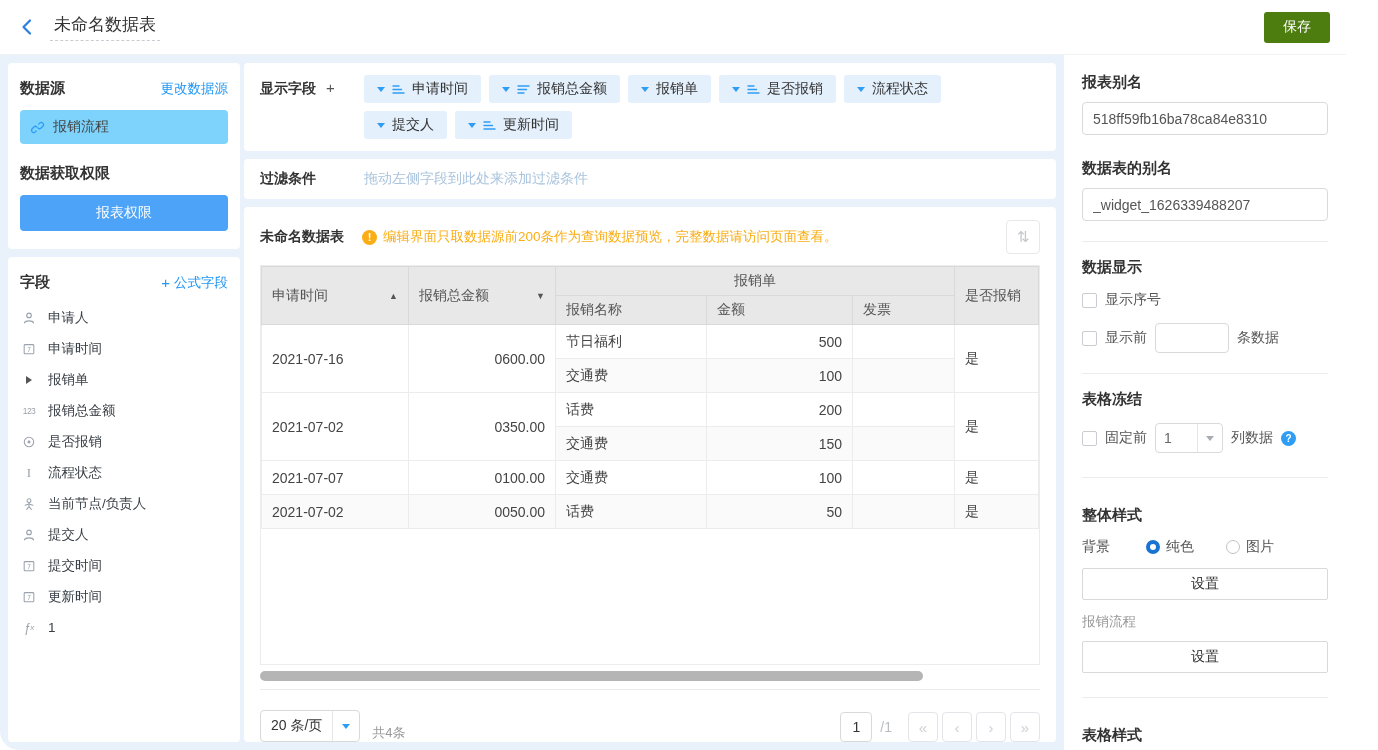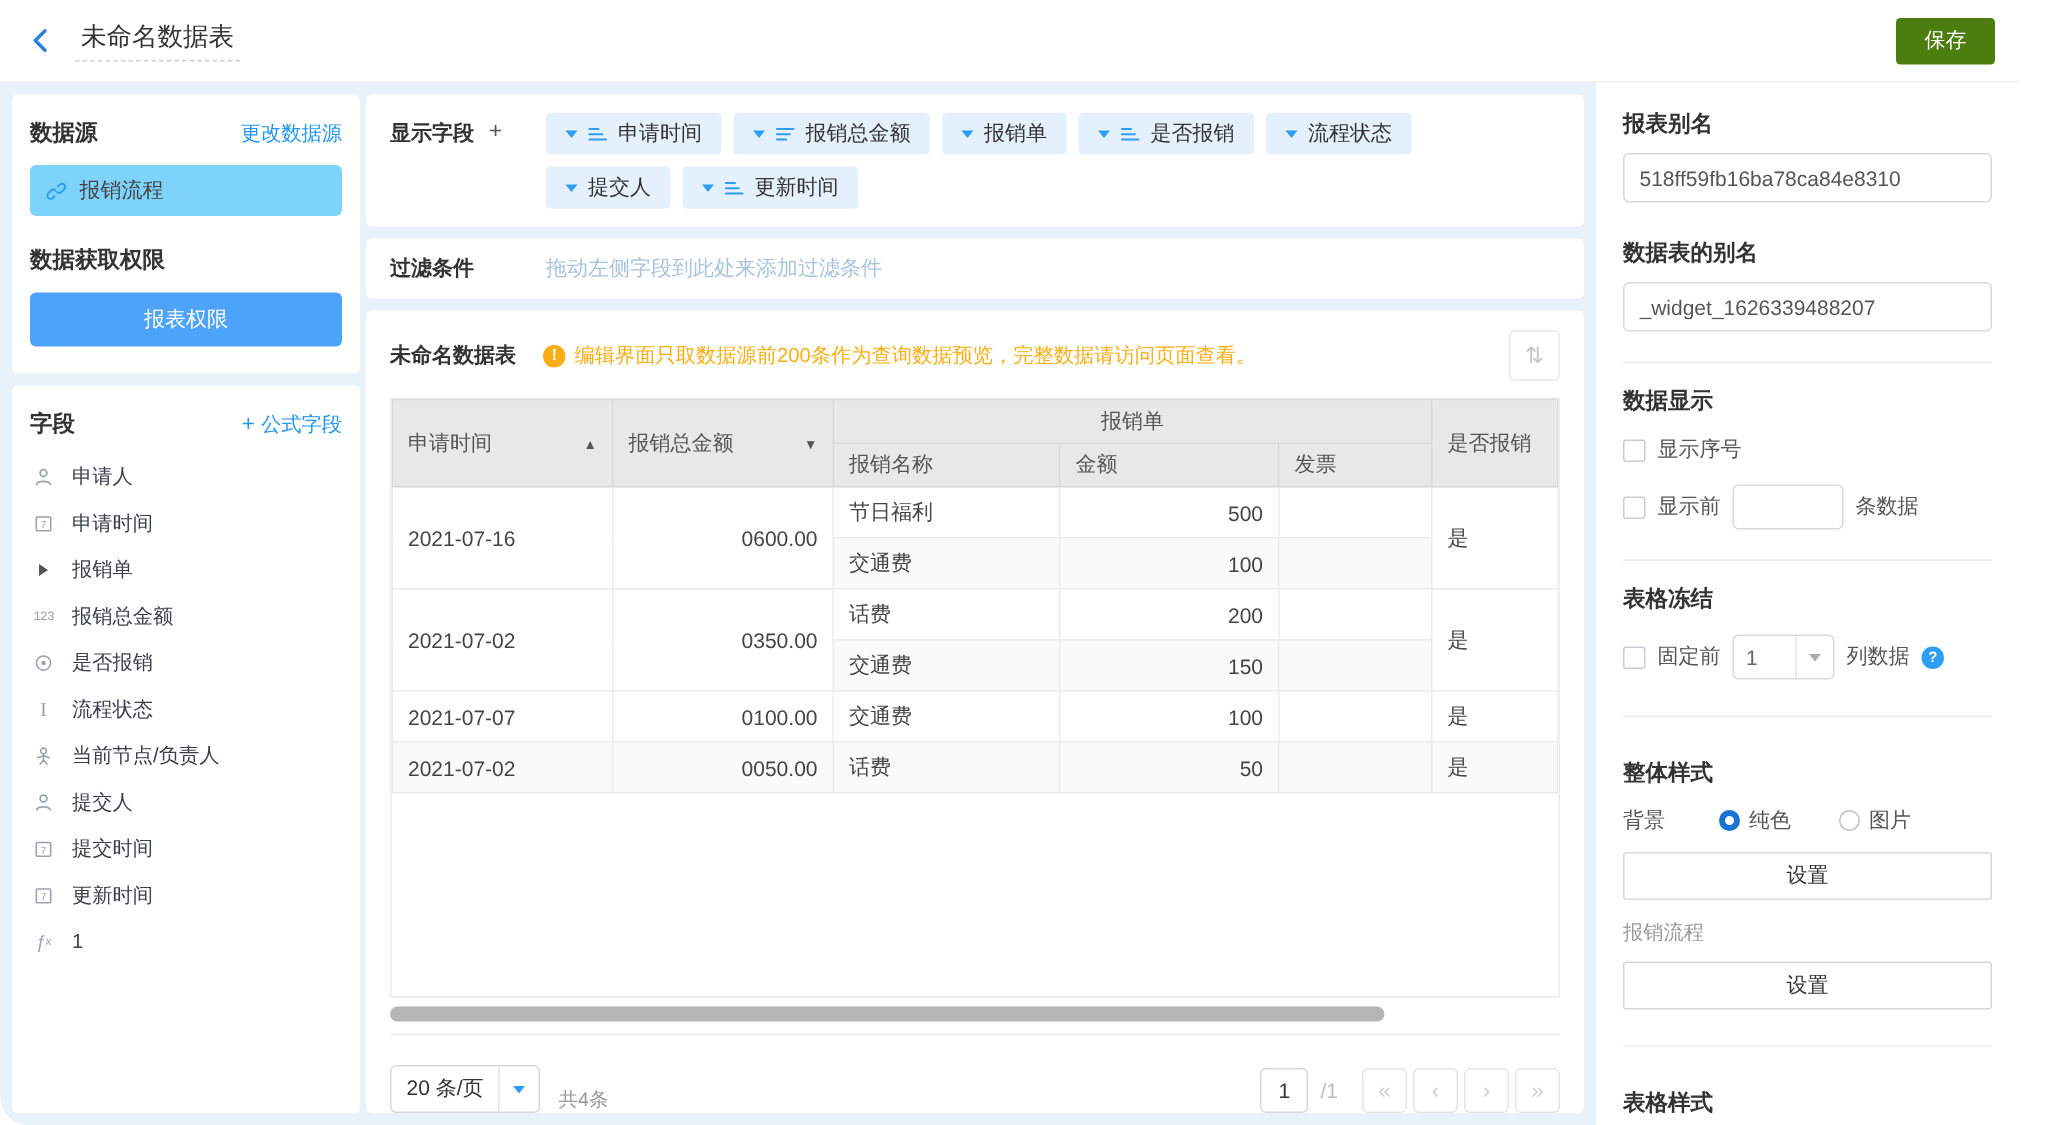--- a/index.html
+++ b/index.html
@@ -31,7 +31,7 @@
   .field-list{margin-top:10px;}
   .field-item{height:31px;display:flex;align-items:center;gap:10px;font-size:13.5px;color:#3a4047;cursor:pointer;}
   .f-icon{width:18px;min-width:18px;display:flex;align-items:center;justify-content:center;color:#9aa3ad;}
-  .num-icon{font-size:8.5px;letter-spacing:-0.5px;color:#9aa3ad;font-family:Liberation Mono, monospace;}
+  .num-icon{font-size:8.5px;letter-spacing:-0.5px;color:#9aa3ad;}
   .text-icon{font-family:"Liberation Serif","DejaVu Serif",serif;font-size:13px;color:#9aa3ad;}
   .fx-icon{font-size:12px;font-style:italic;color:#9aa3ad;}
   .fx-icon sub{font-size:8px;}

